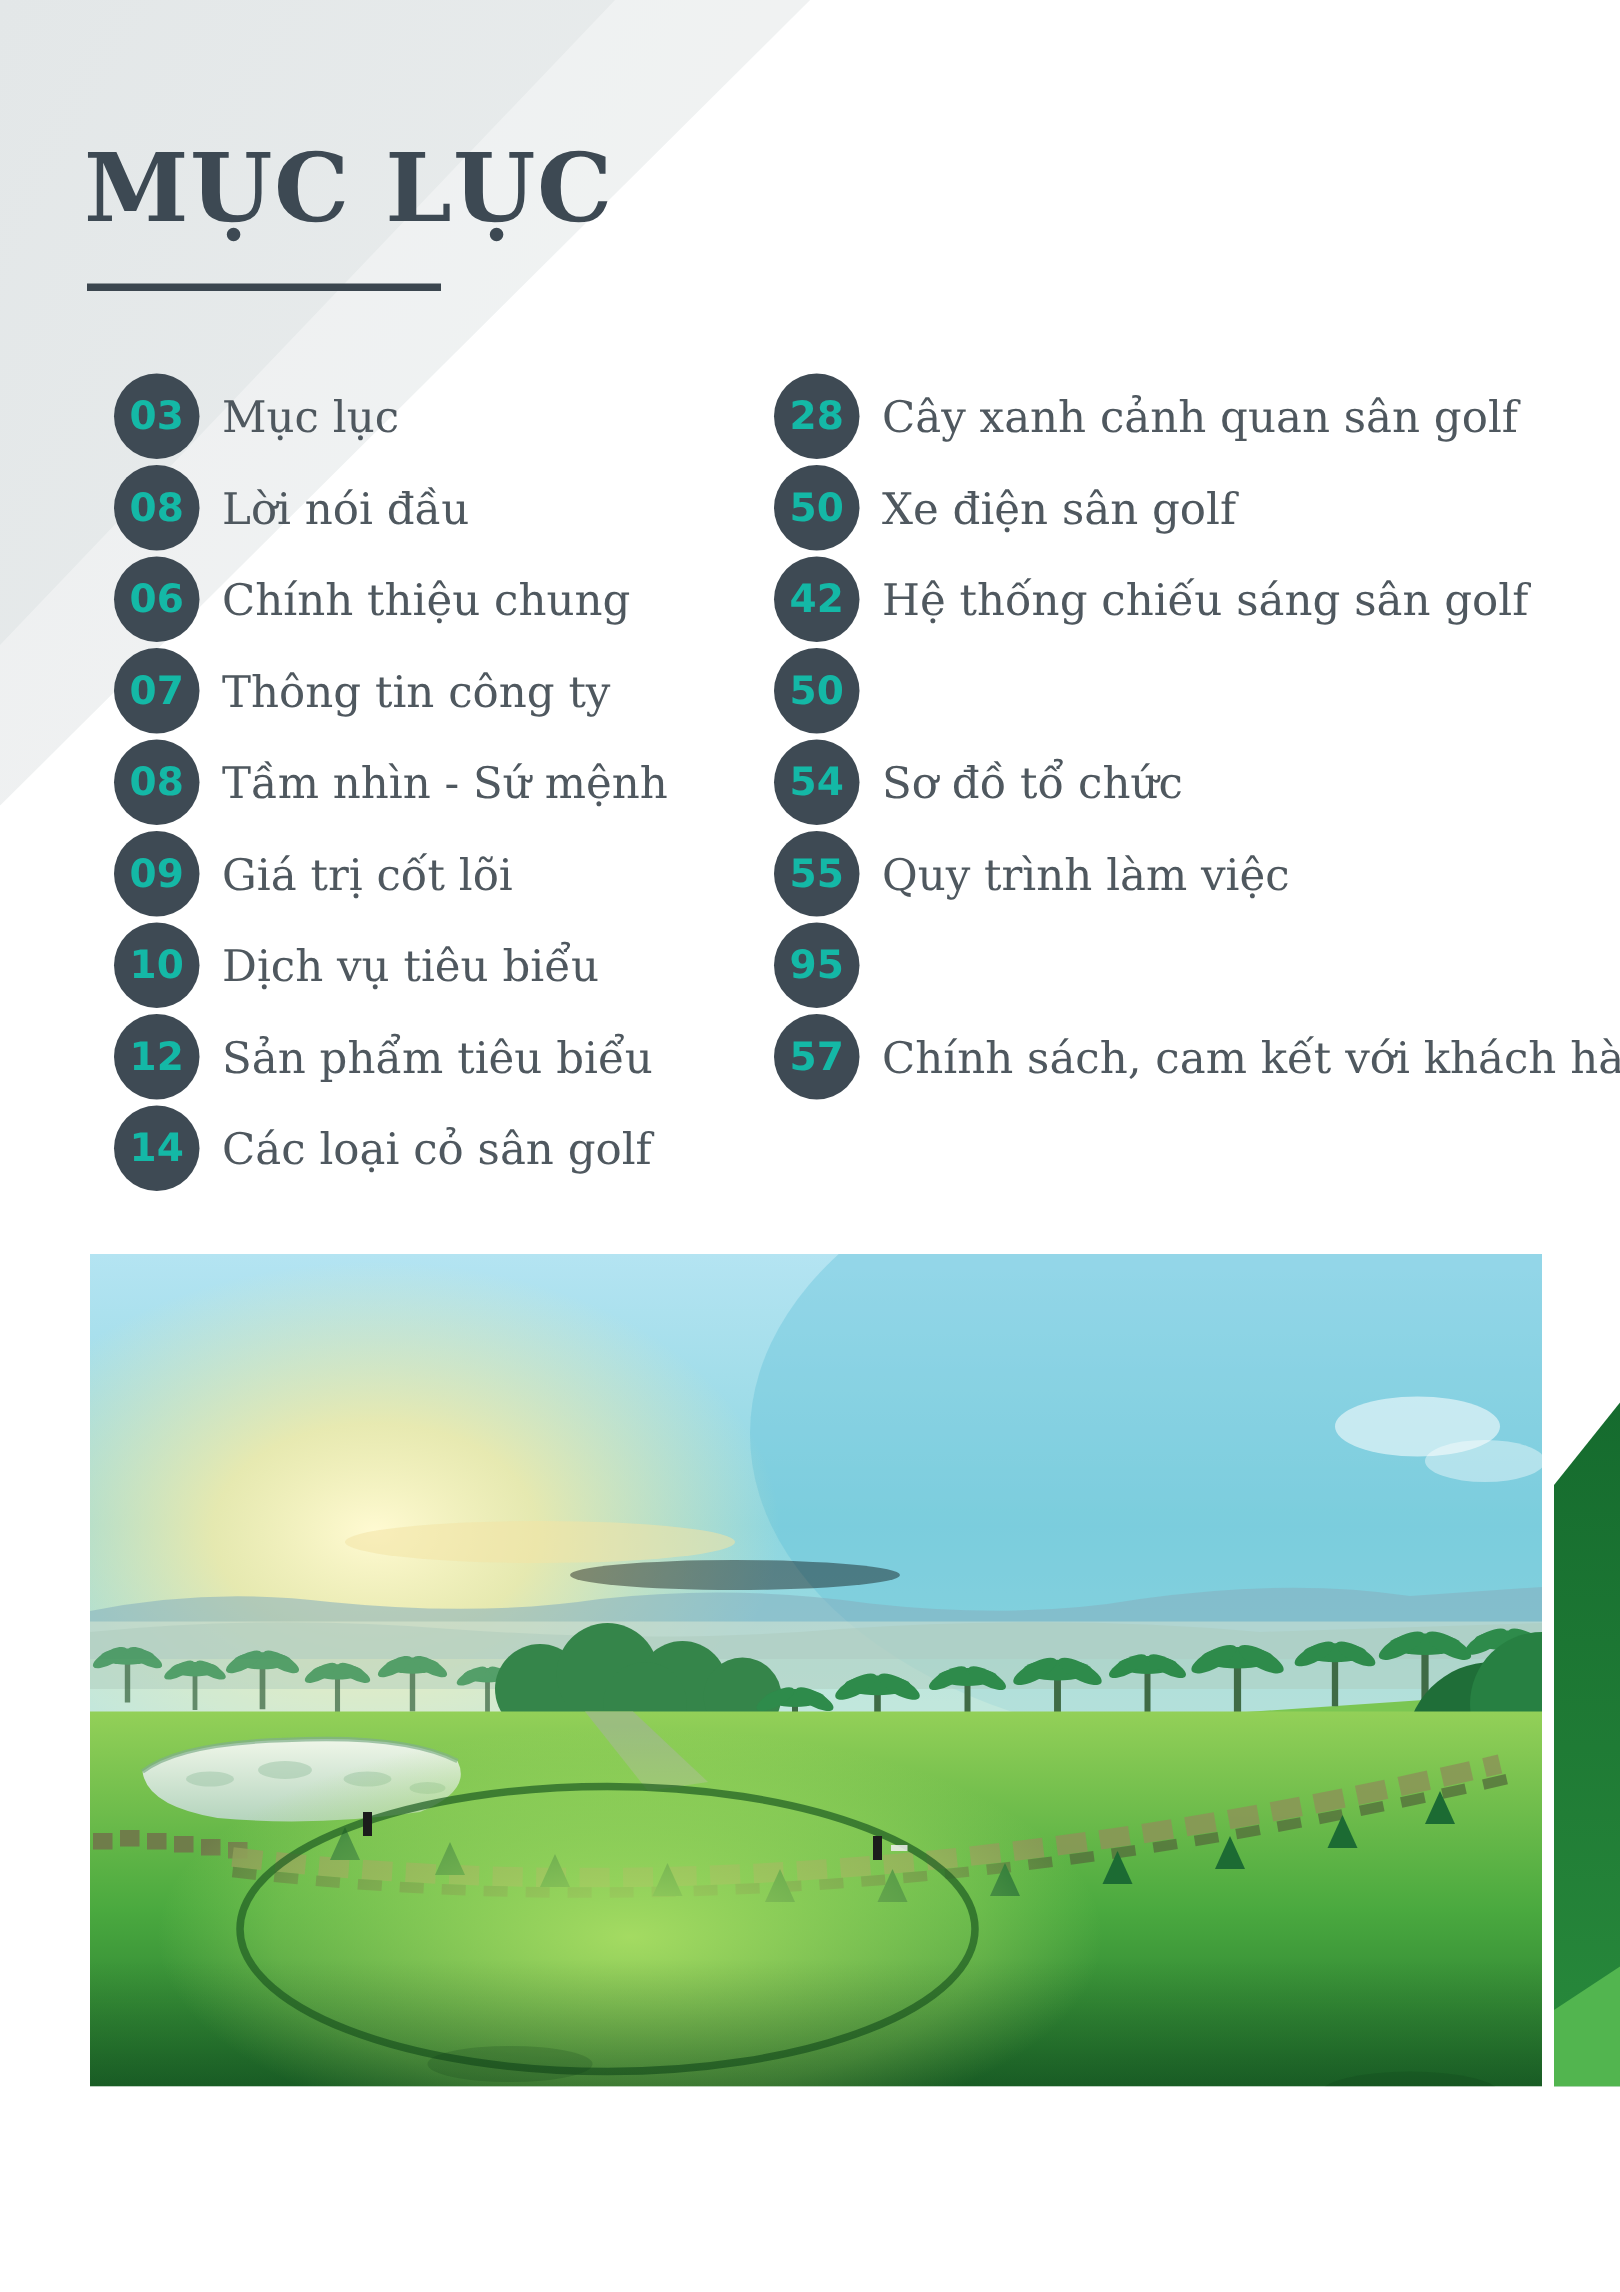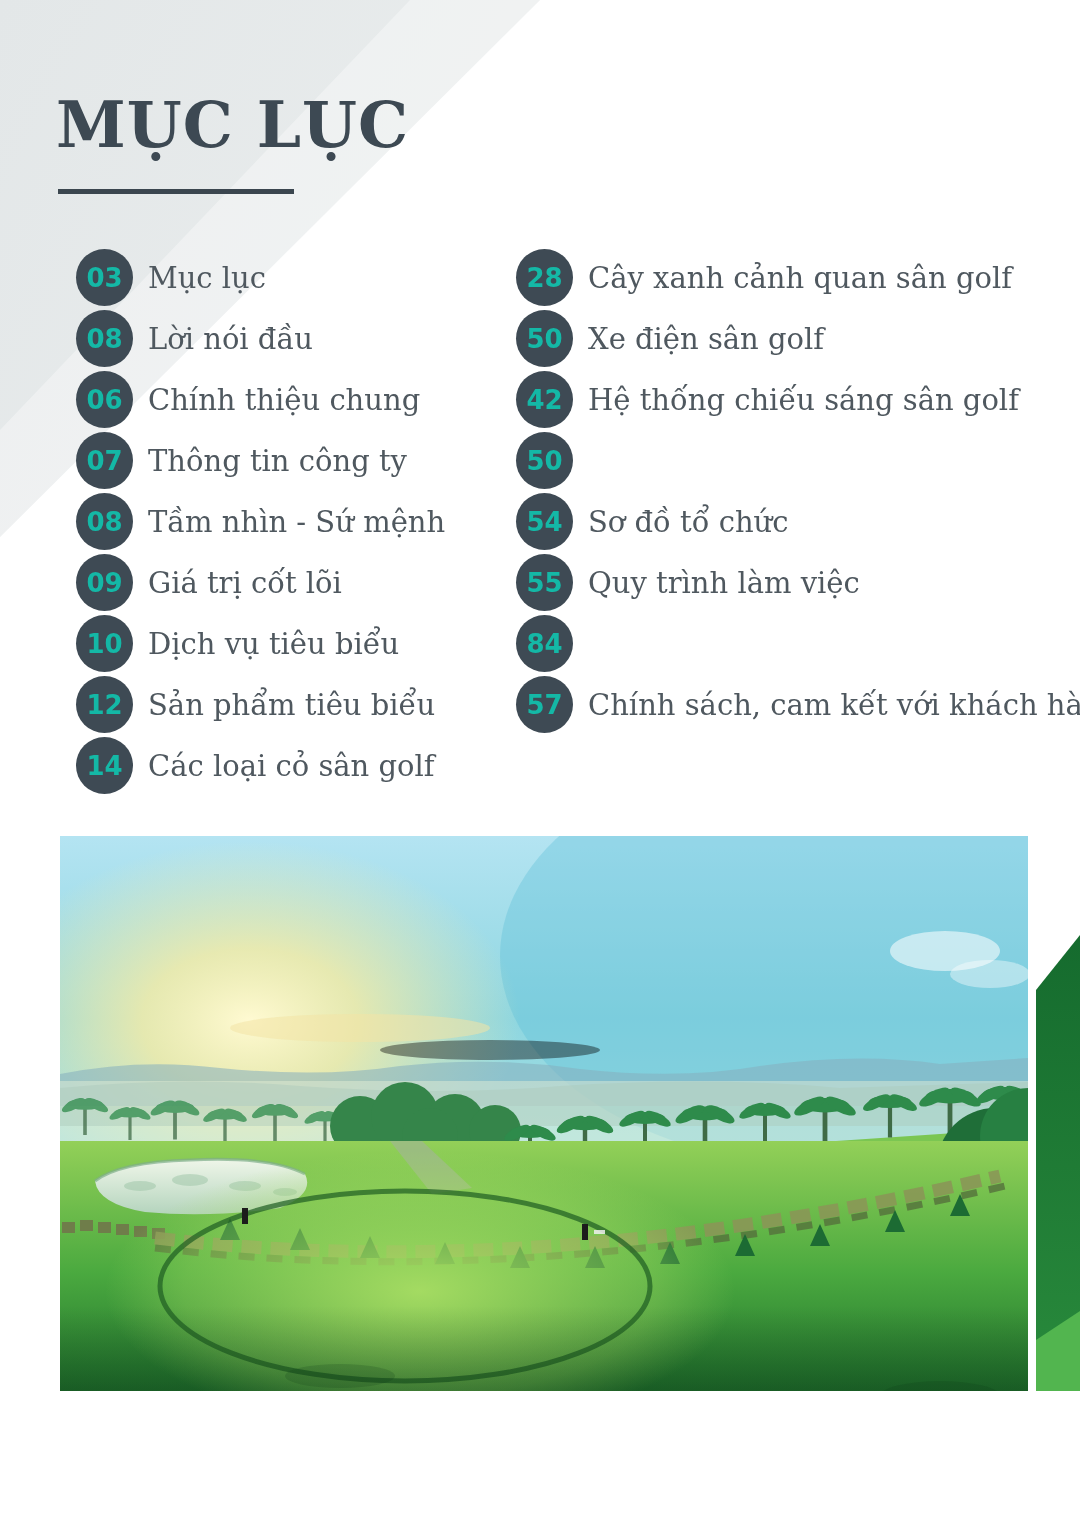--- a/index.html
+++ b/index.html
@@ -158,7 +158,7 @@
     </li>
 
     <li class="toc-item">
-      <span class="num-badge">84</span>
+      <span class="num-badge">95</span>
     </li>
 
     <li class="toc-item">

